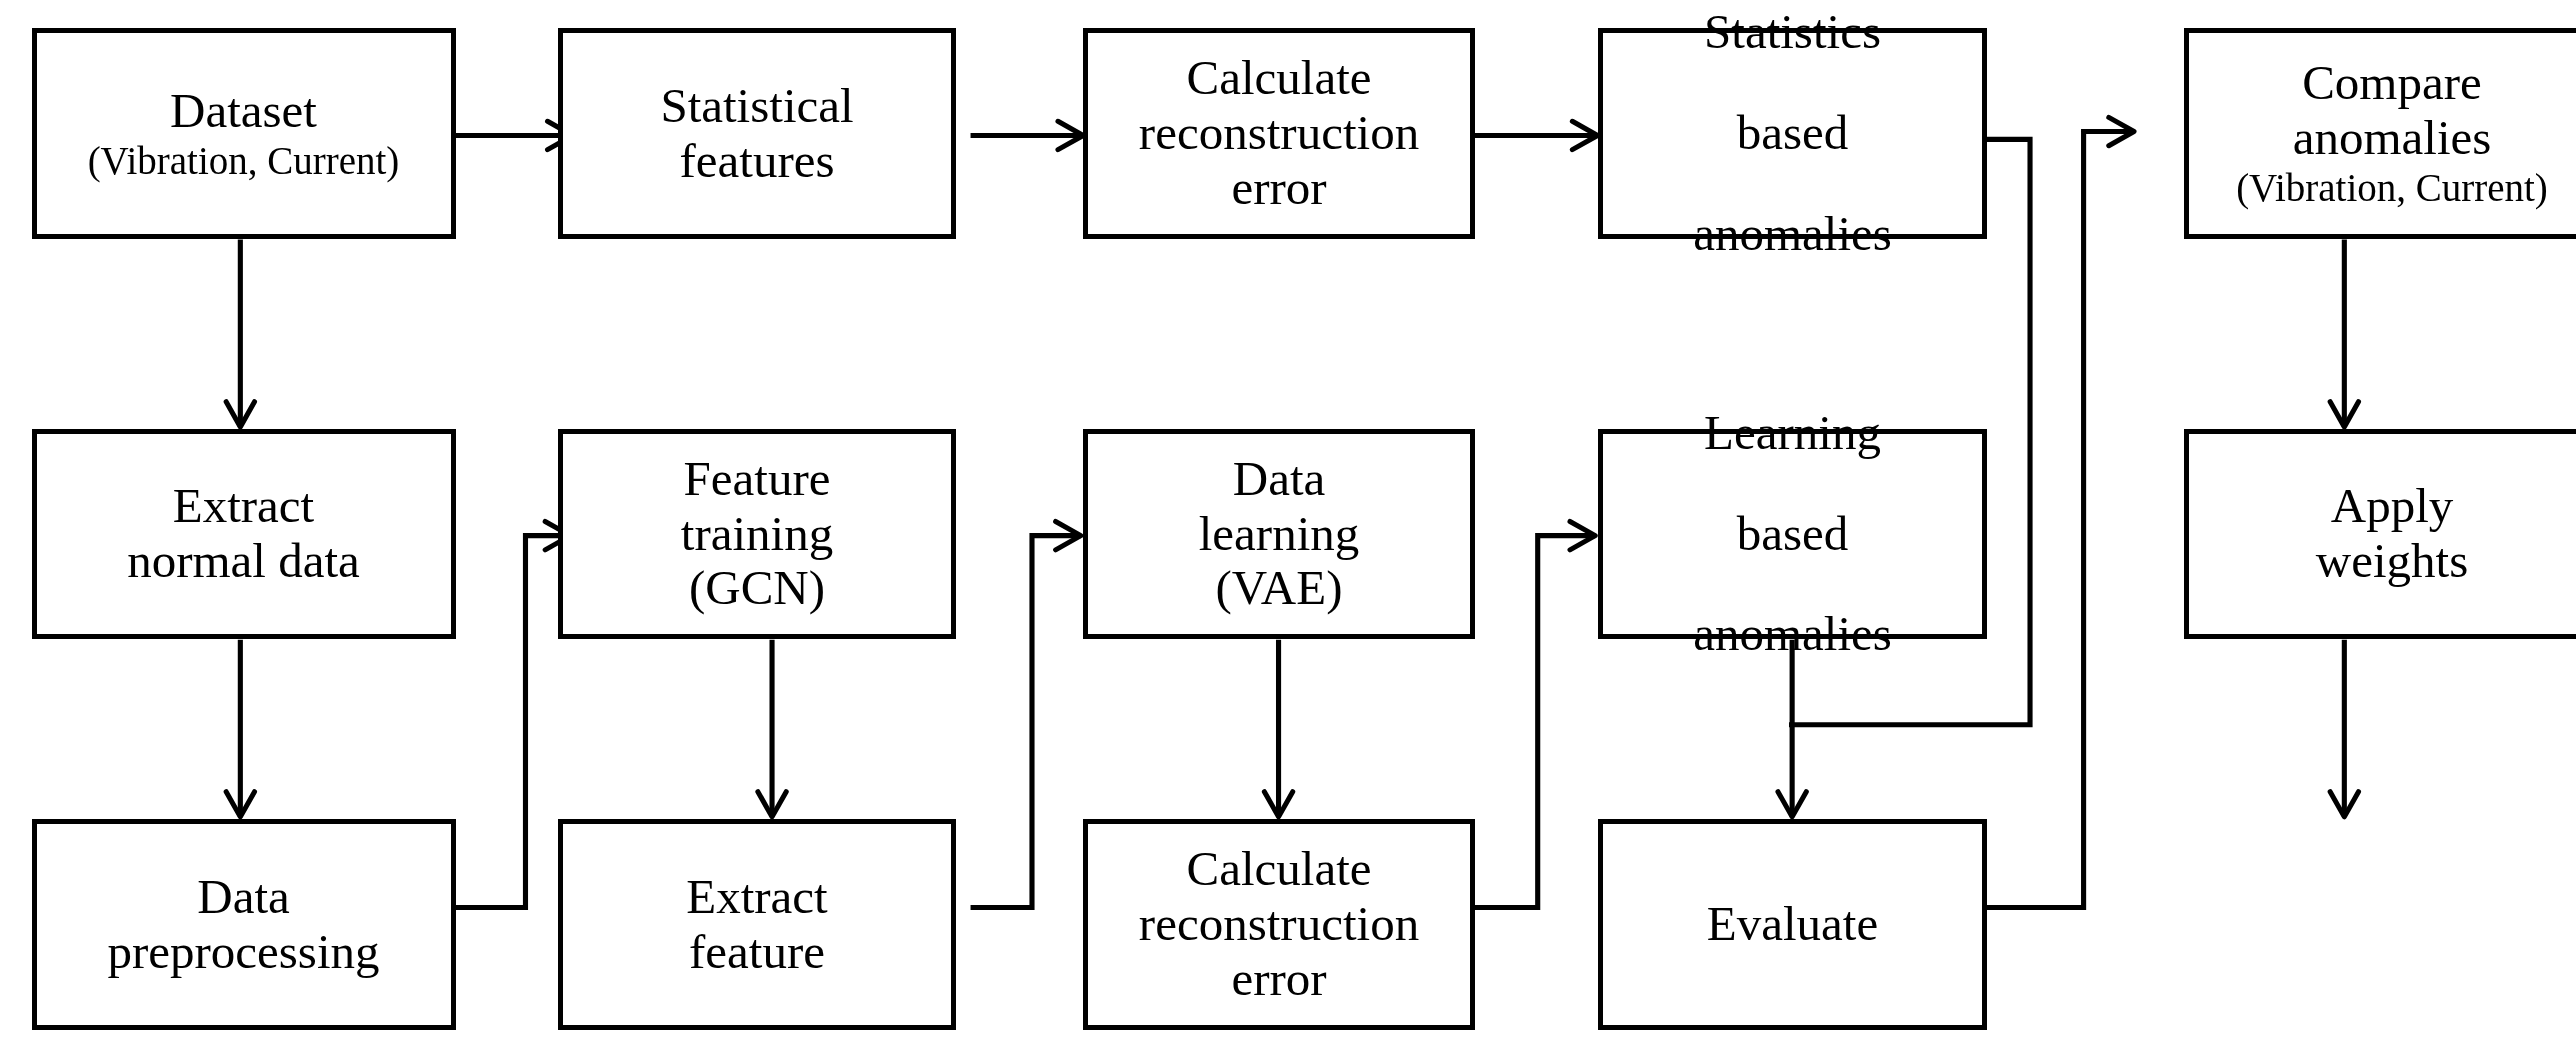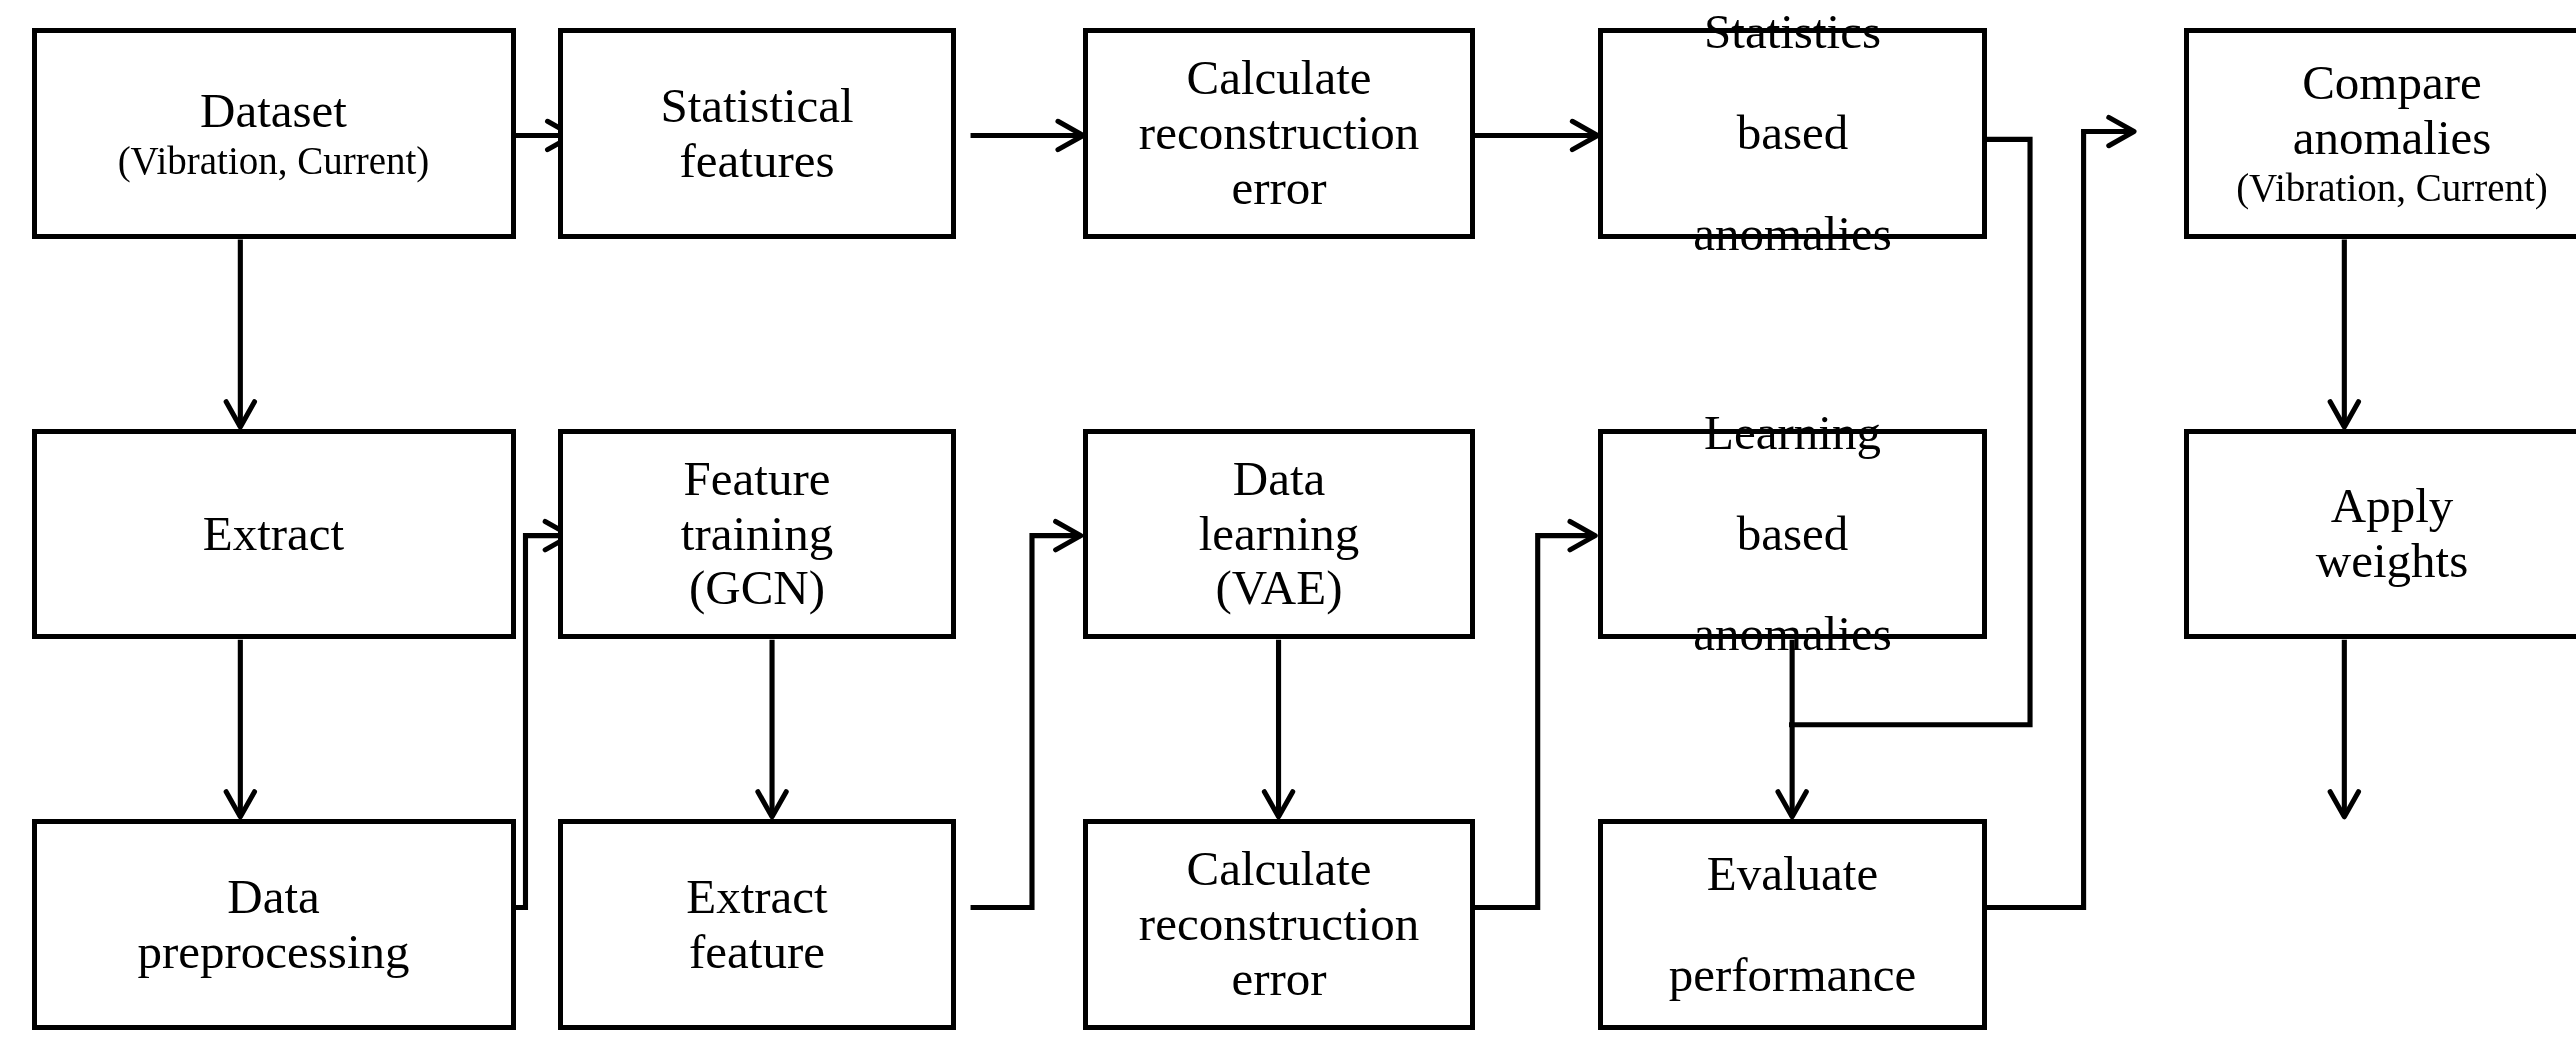--- a/index.html
+++ b/index.html
@@ -49,7 +49,7 @@
     line-height: 1.15;
   }
   
-  .c1 { left: 31.5px;   width: 484px; }
+  .c1 { left: 31.5px;   width: 424px; }
   .c2 { left: 558px;  width: 398px; text-align: right; }
   .c3 { left: 1083px; width: 392px; }
   .c4 { left: 1598px; width: 389px; gap: 46px; }

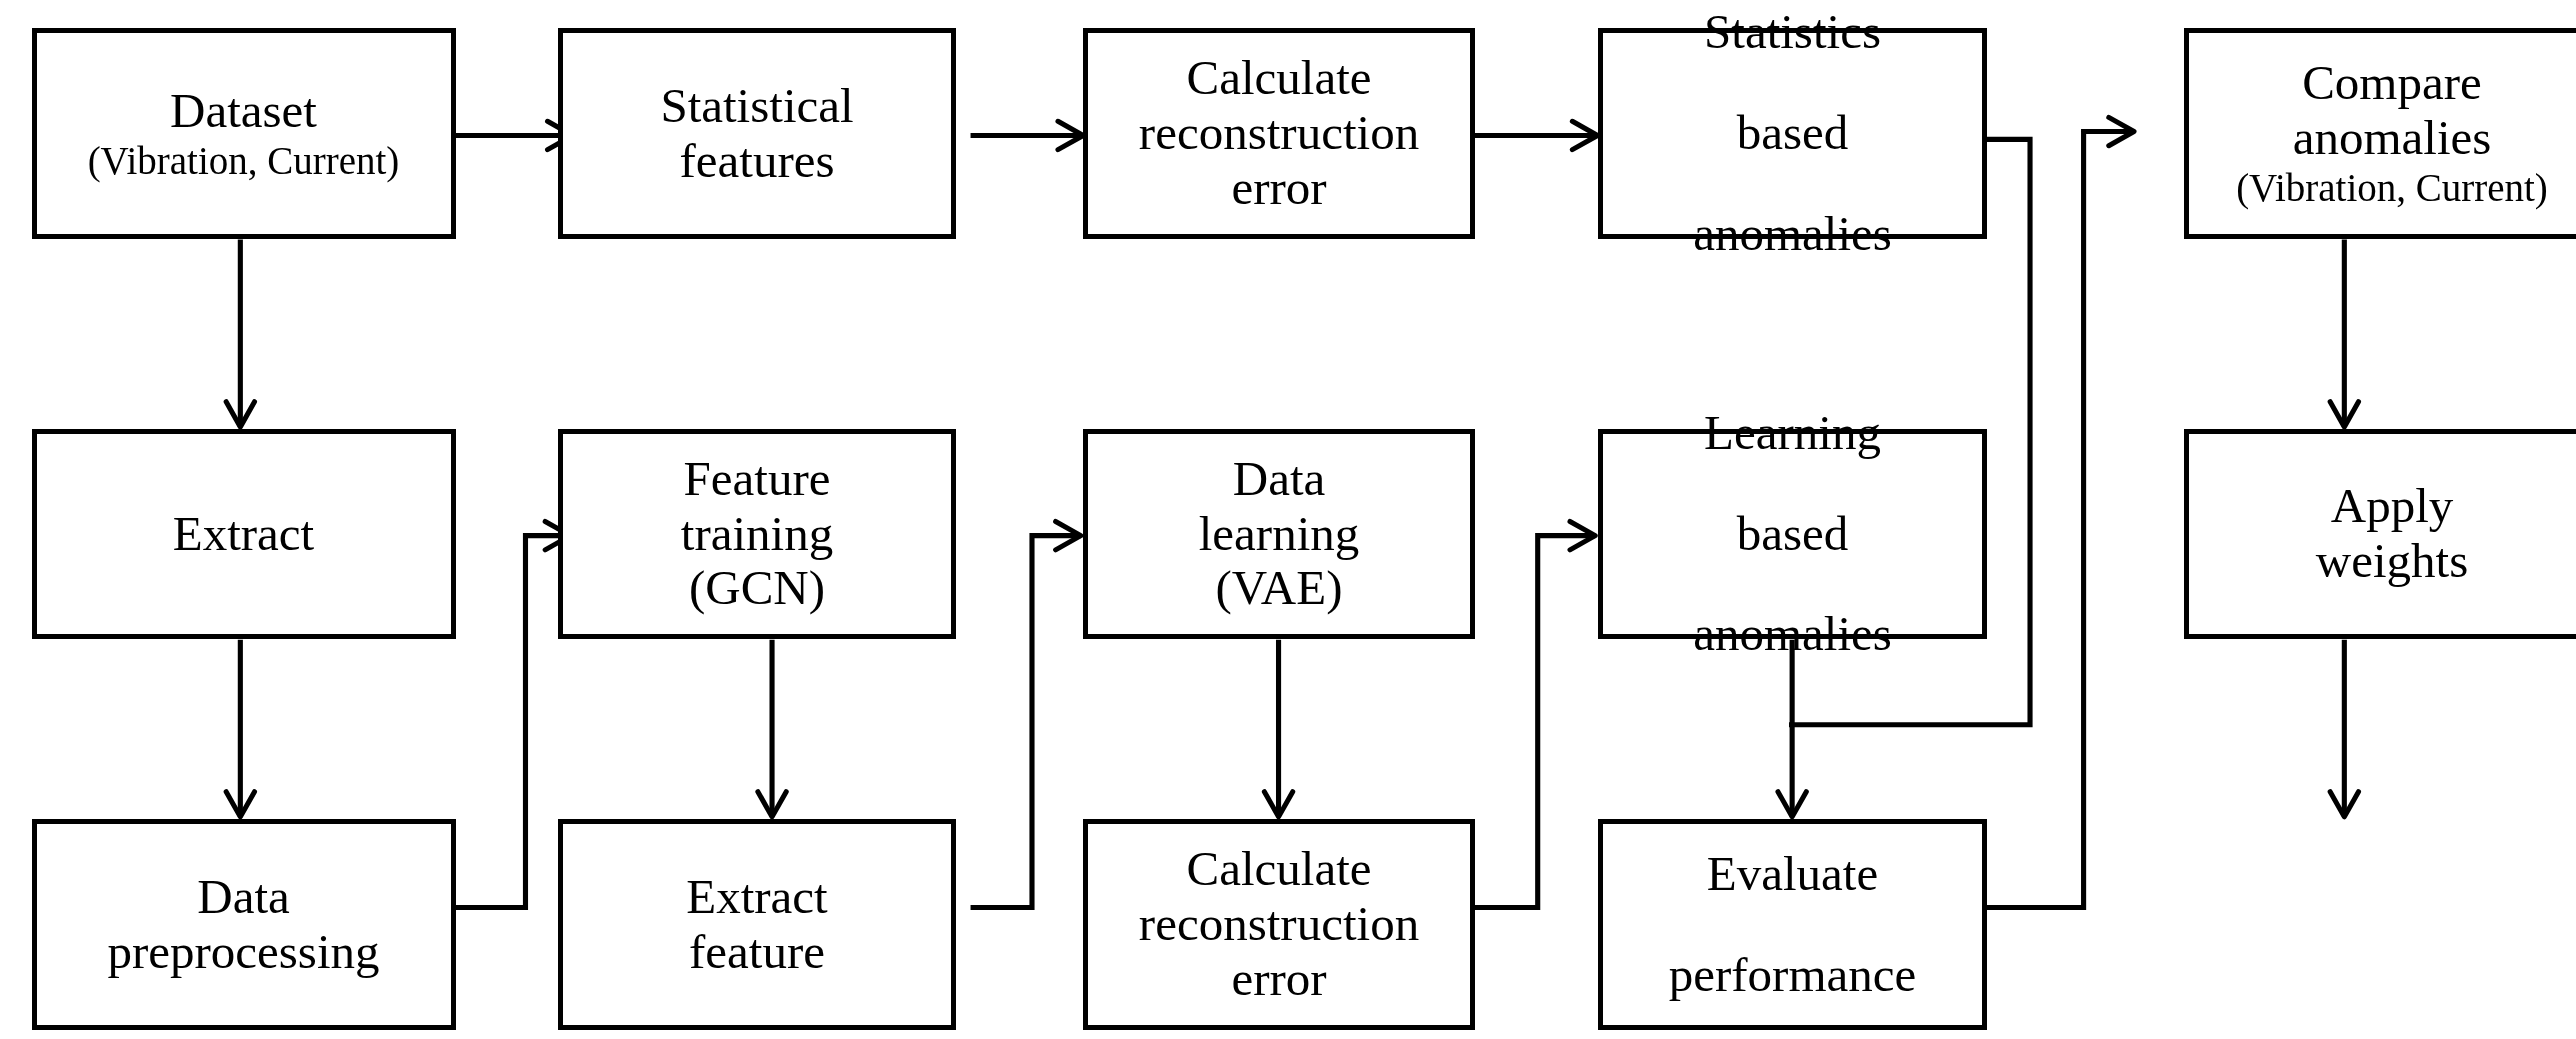--- a/index.html
+++ b/index.html
@@ -118,6 +118,7 @@
 
   <div class="node c1 r2">
     <span class="line">Extract</span>
+    <span class="line">normal data</span>
   </div>
 
   <div class="node c2 r2">

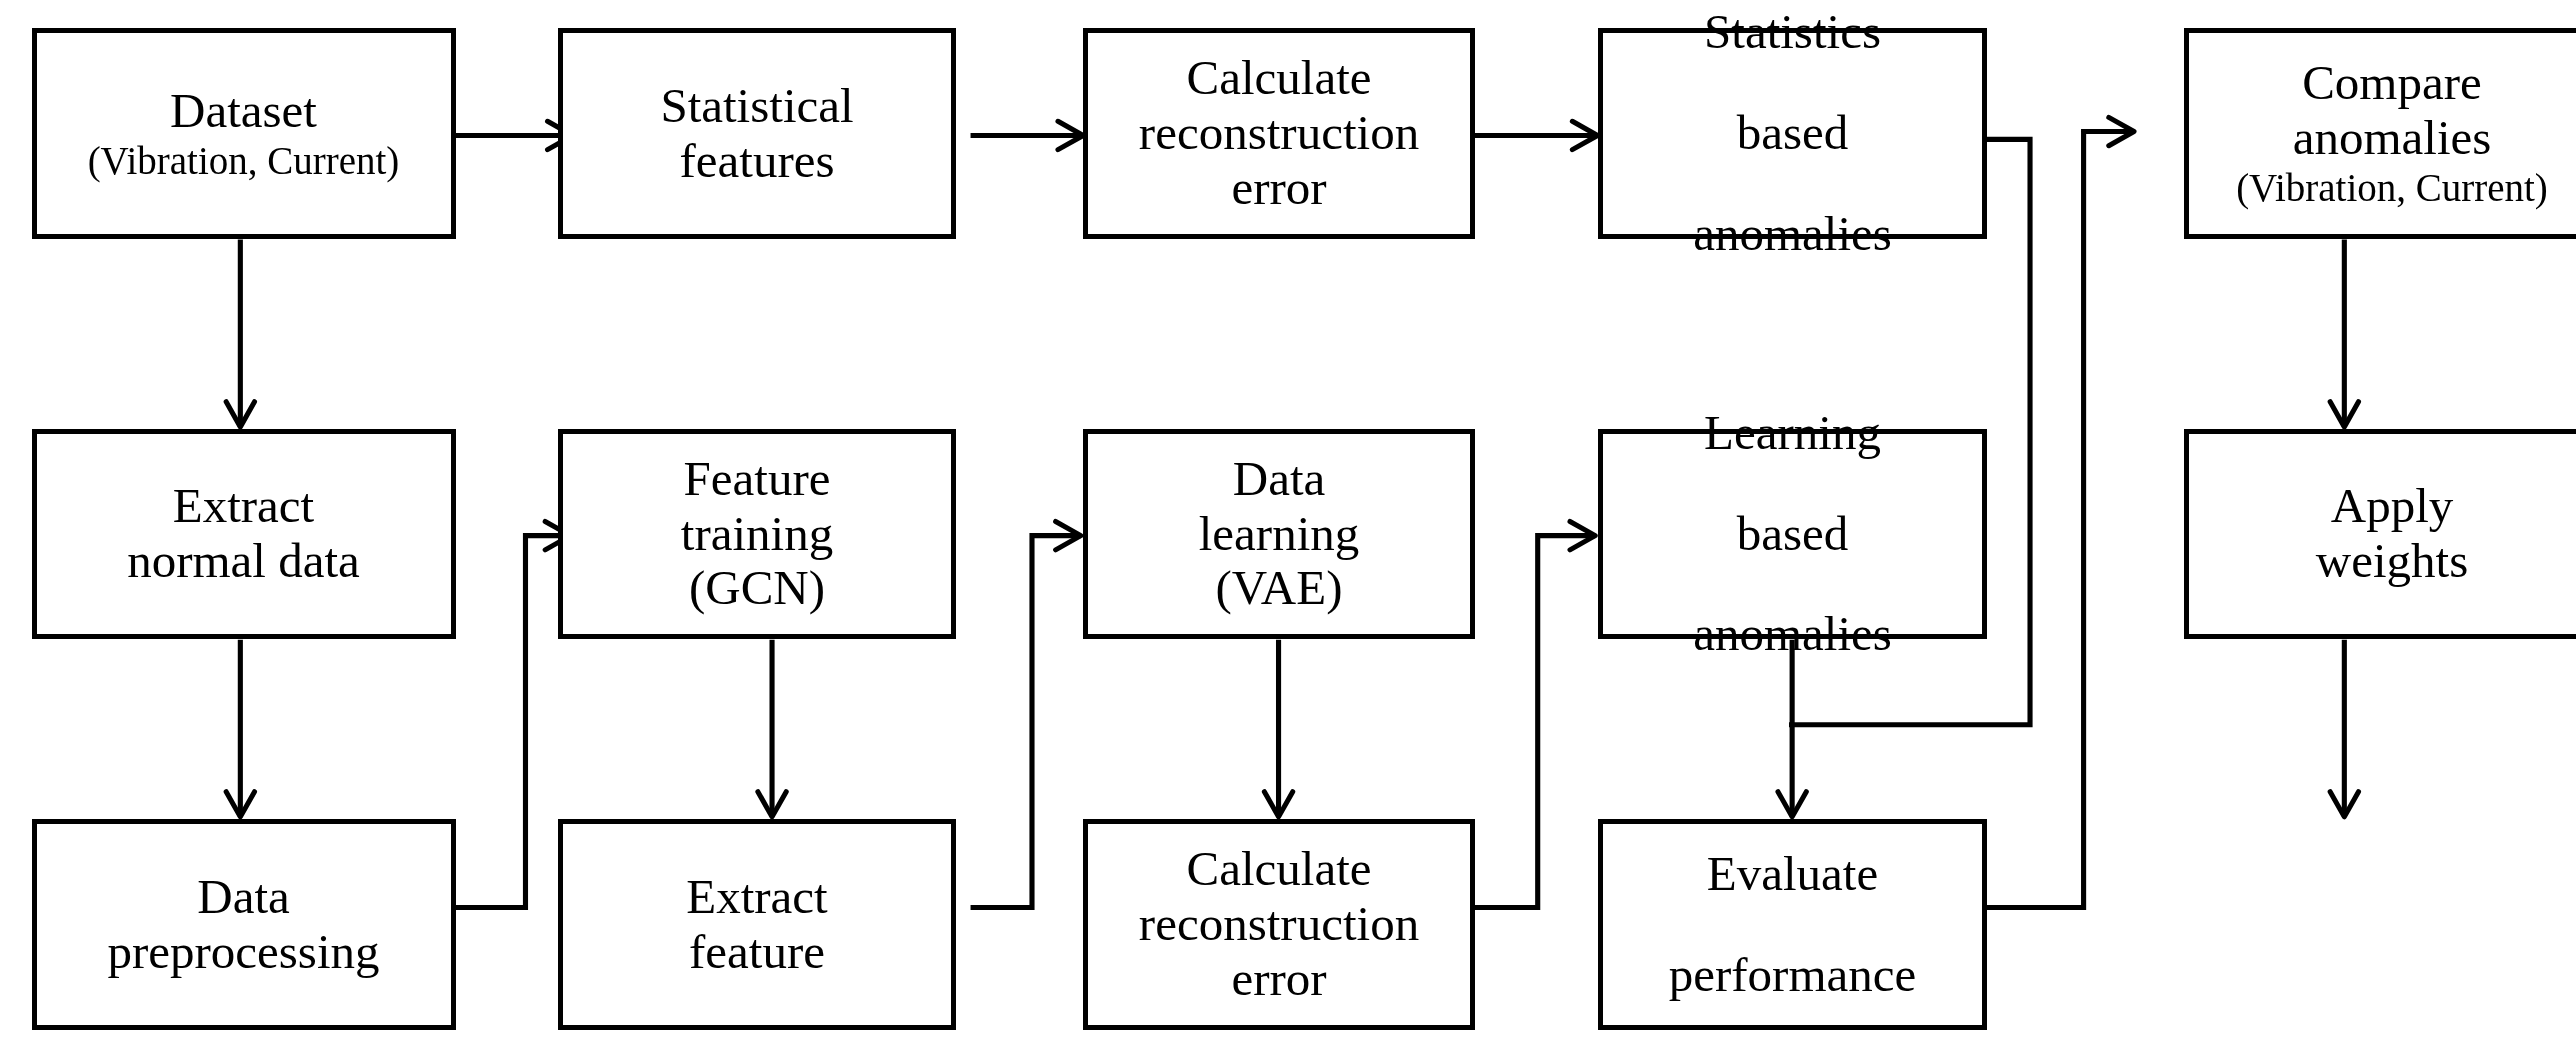--- a/index.html
+++ b/index.html
@@ -162,7 +162,6 @@
 
   <div class="node c4 r3">
     <span class="line">Evaluate</span>
-    <span class="line">performance</span>
   </div>
 
 

